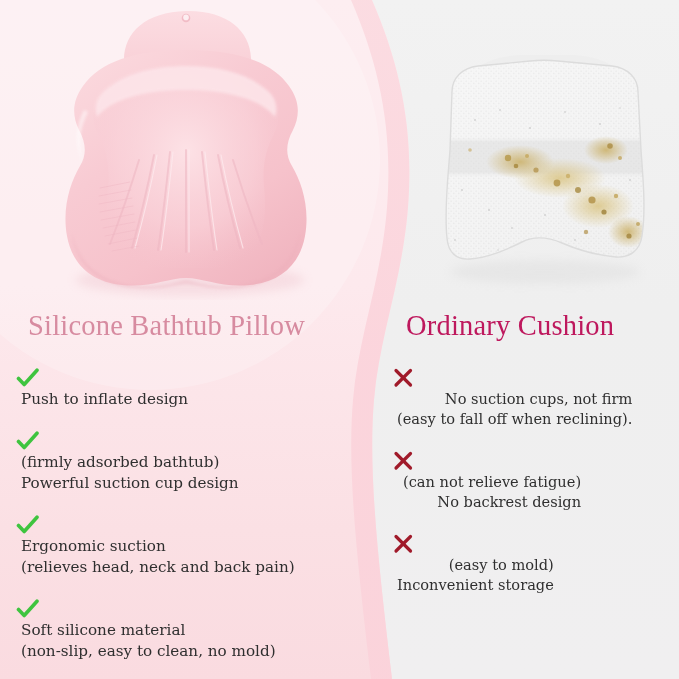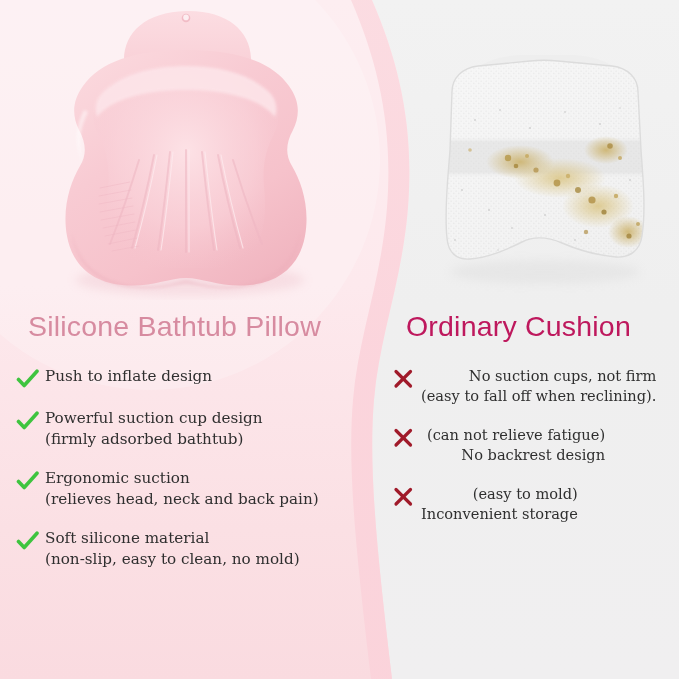--- a/index.html
+++ b/index.html
@@ -45,7 +45,7 @@
   .col-right { left: 392px; width: 287px; }
 
   .col-title {
-    font-family: Liberation Sans, sans-serif;
+    font-family: Liberation Serif, serif;
     font-weight: 400;
     letter-spacing: 0.2px;
     white-space: nowrap;

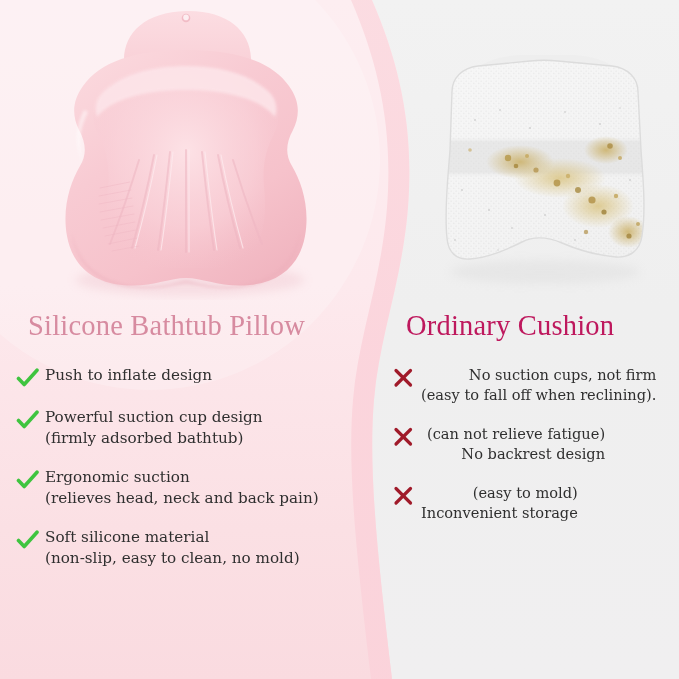--- a/index.html
+++ b/index.html
@@ -73,6 +73,7 @@
     display: flex;
     align-items: flex-start;
     margin-bottom: 18px;
+    flex-direction: column;
   }
   .list-right .feature { margin-bottom: 19px; }
 

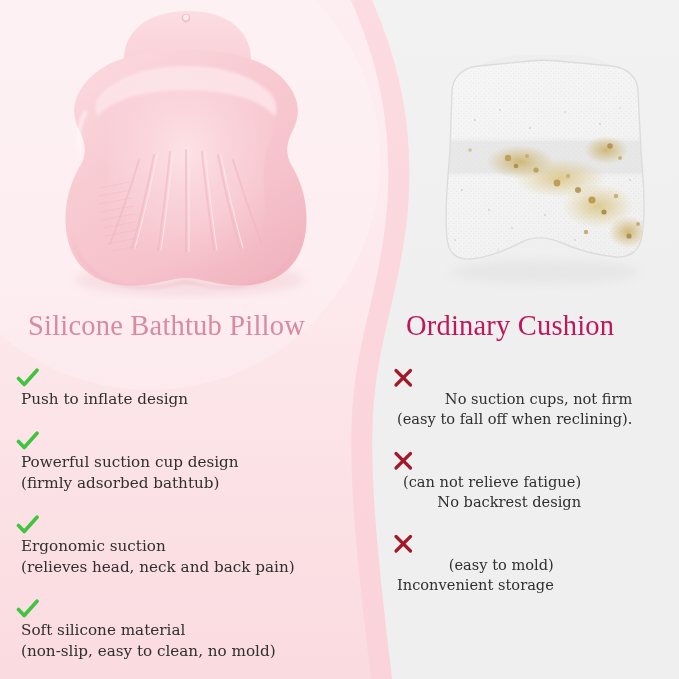--- a/index.html
+++ b/index.html
@@ -365,8 +365,8 @@
           </svg>
         </span>
         <span class="feature-text">
+          <span class="sub">(firmly adsorbed bathtub)</span>
           <span class="sub">Powerful suction cup design</span>
-          <span class="sub">(firmly adsorbed bathtub)</span>
         </span>
       </li>
 

